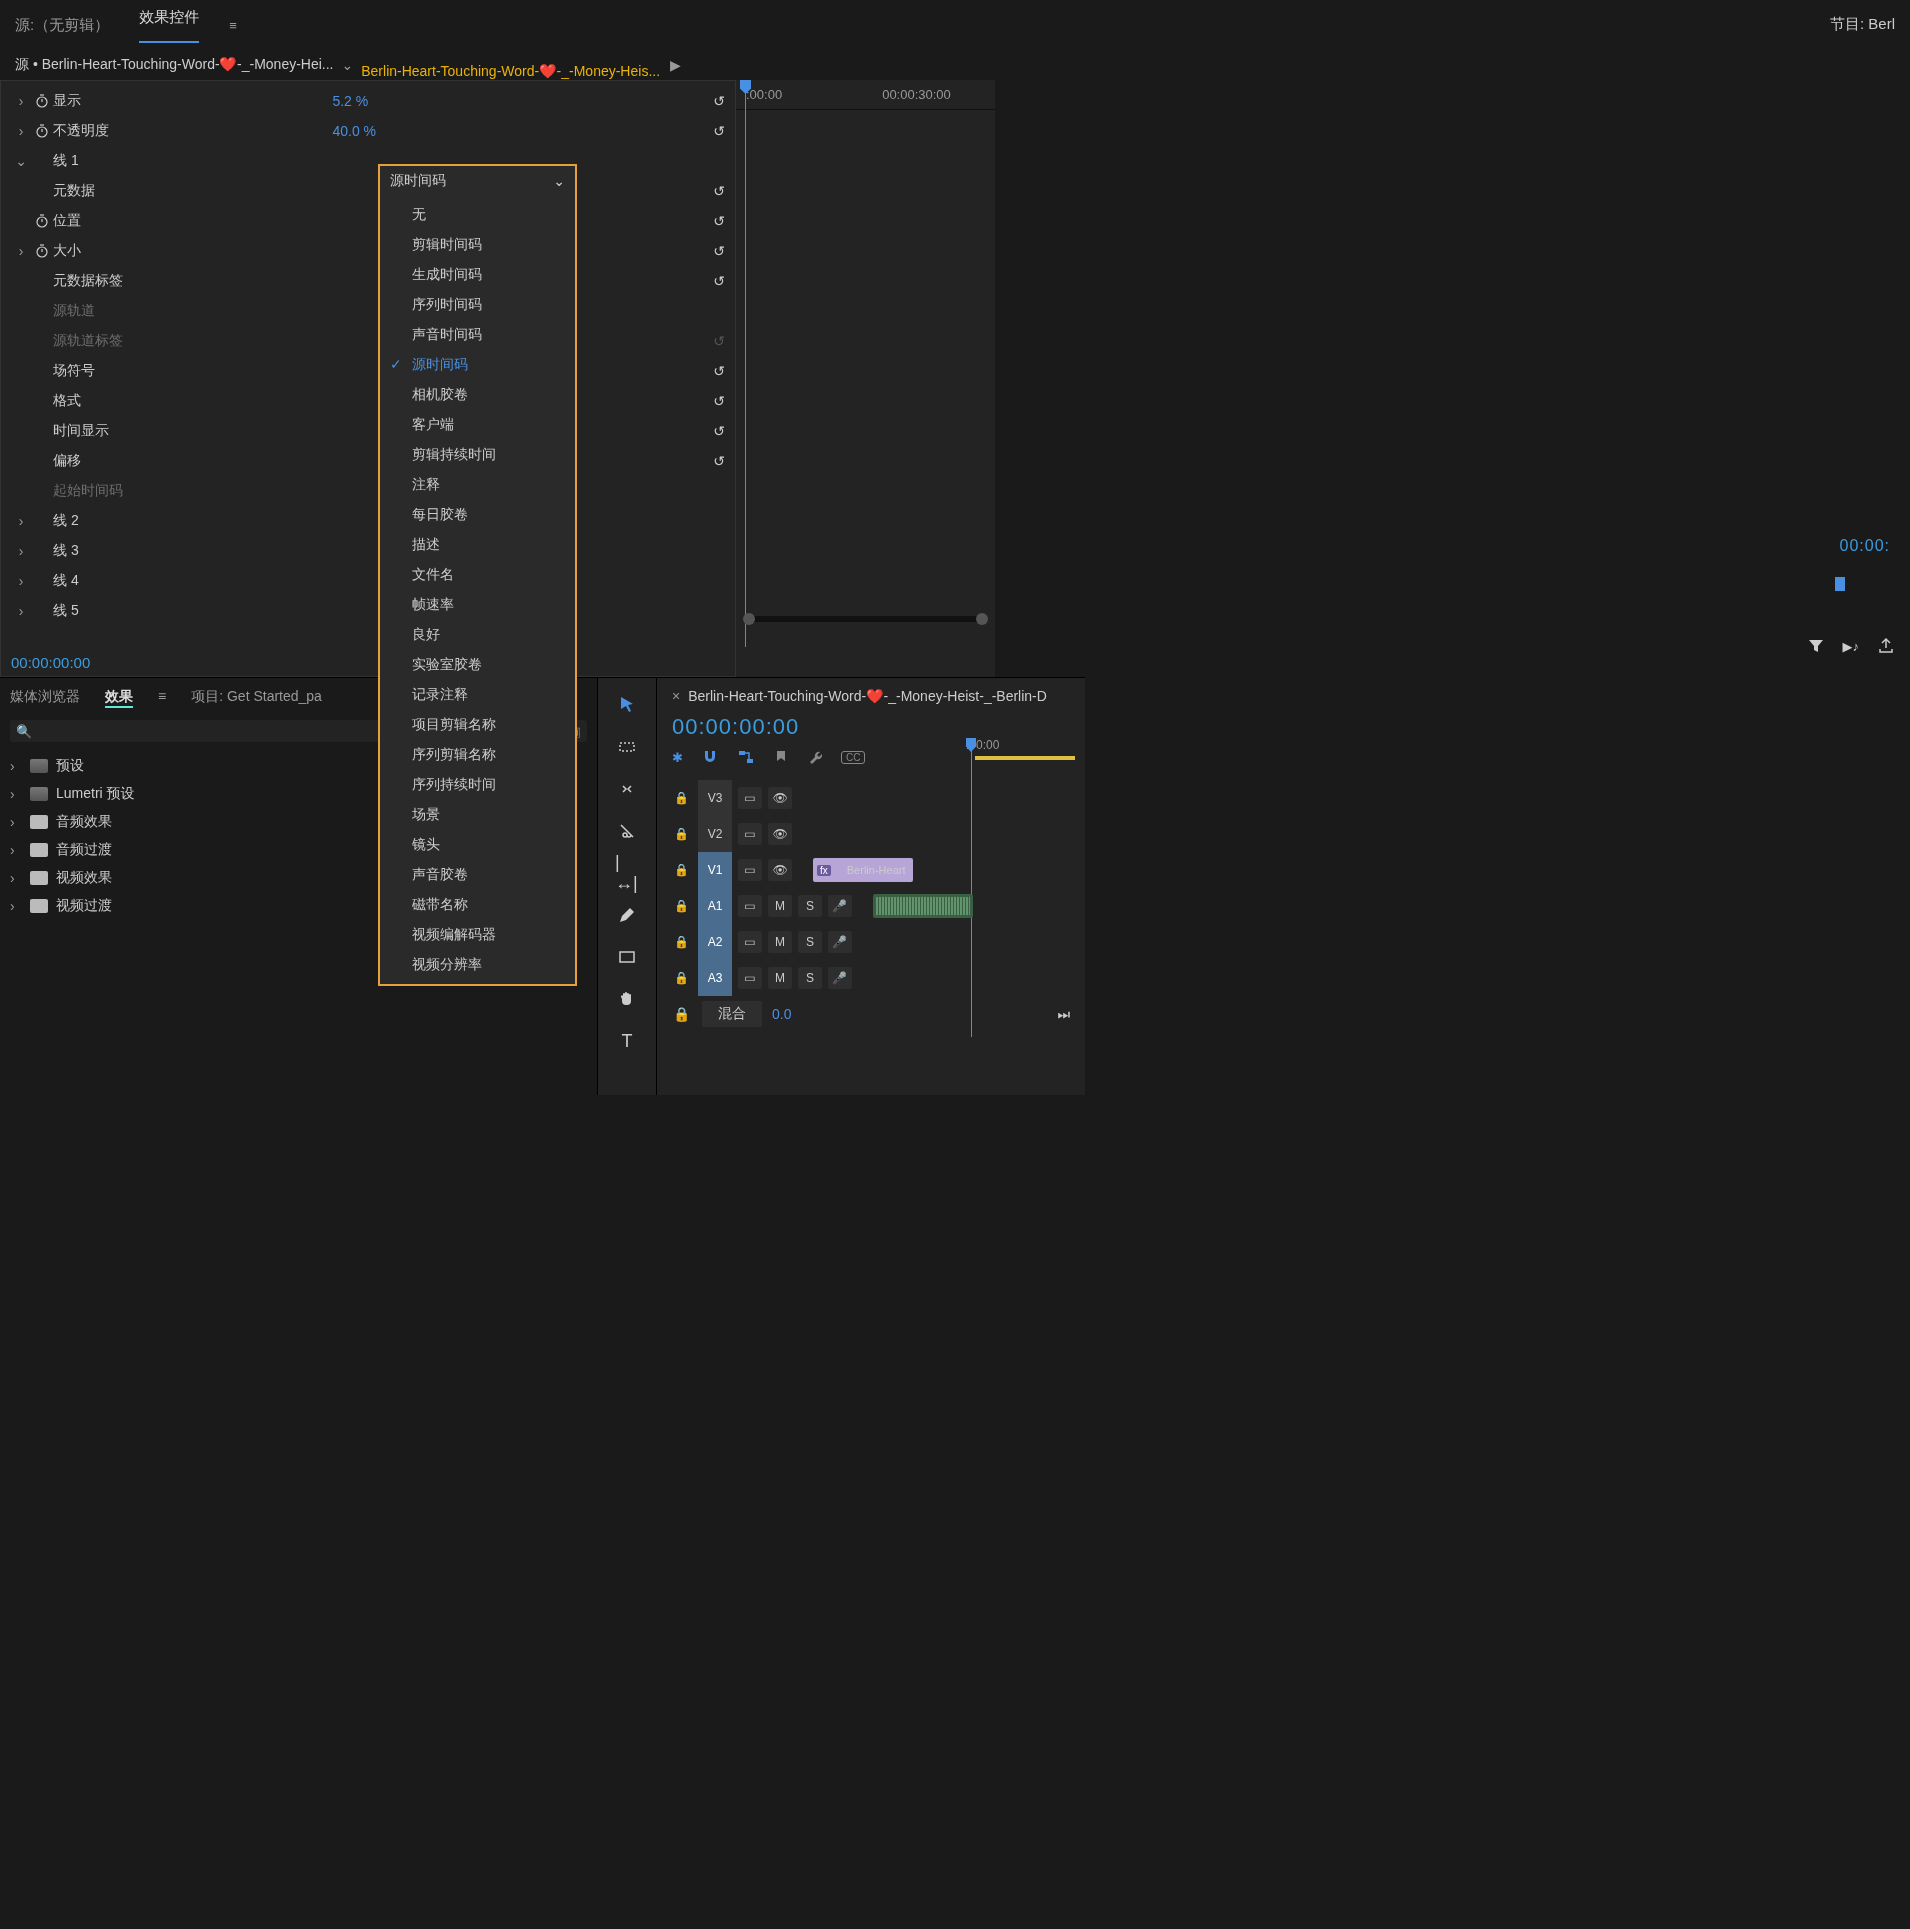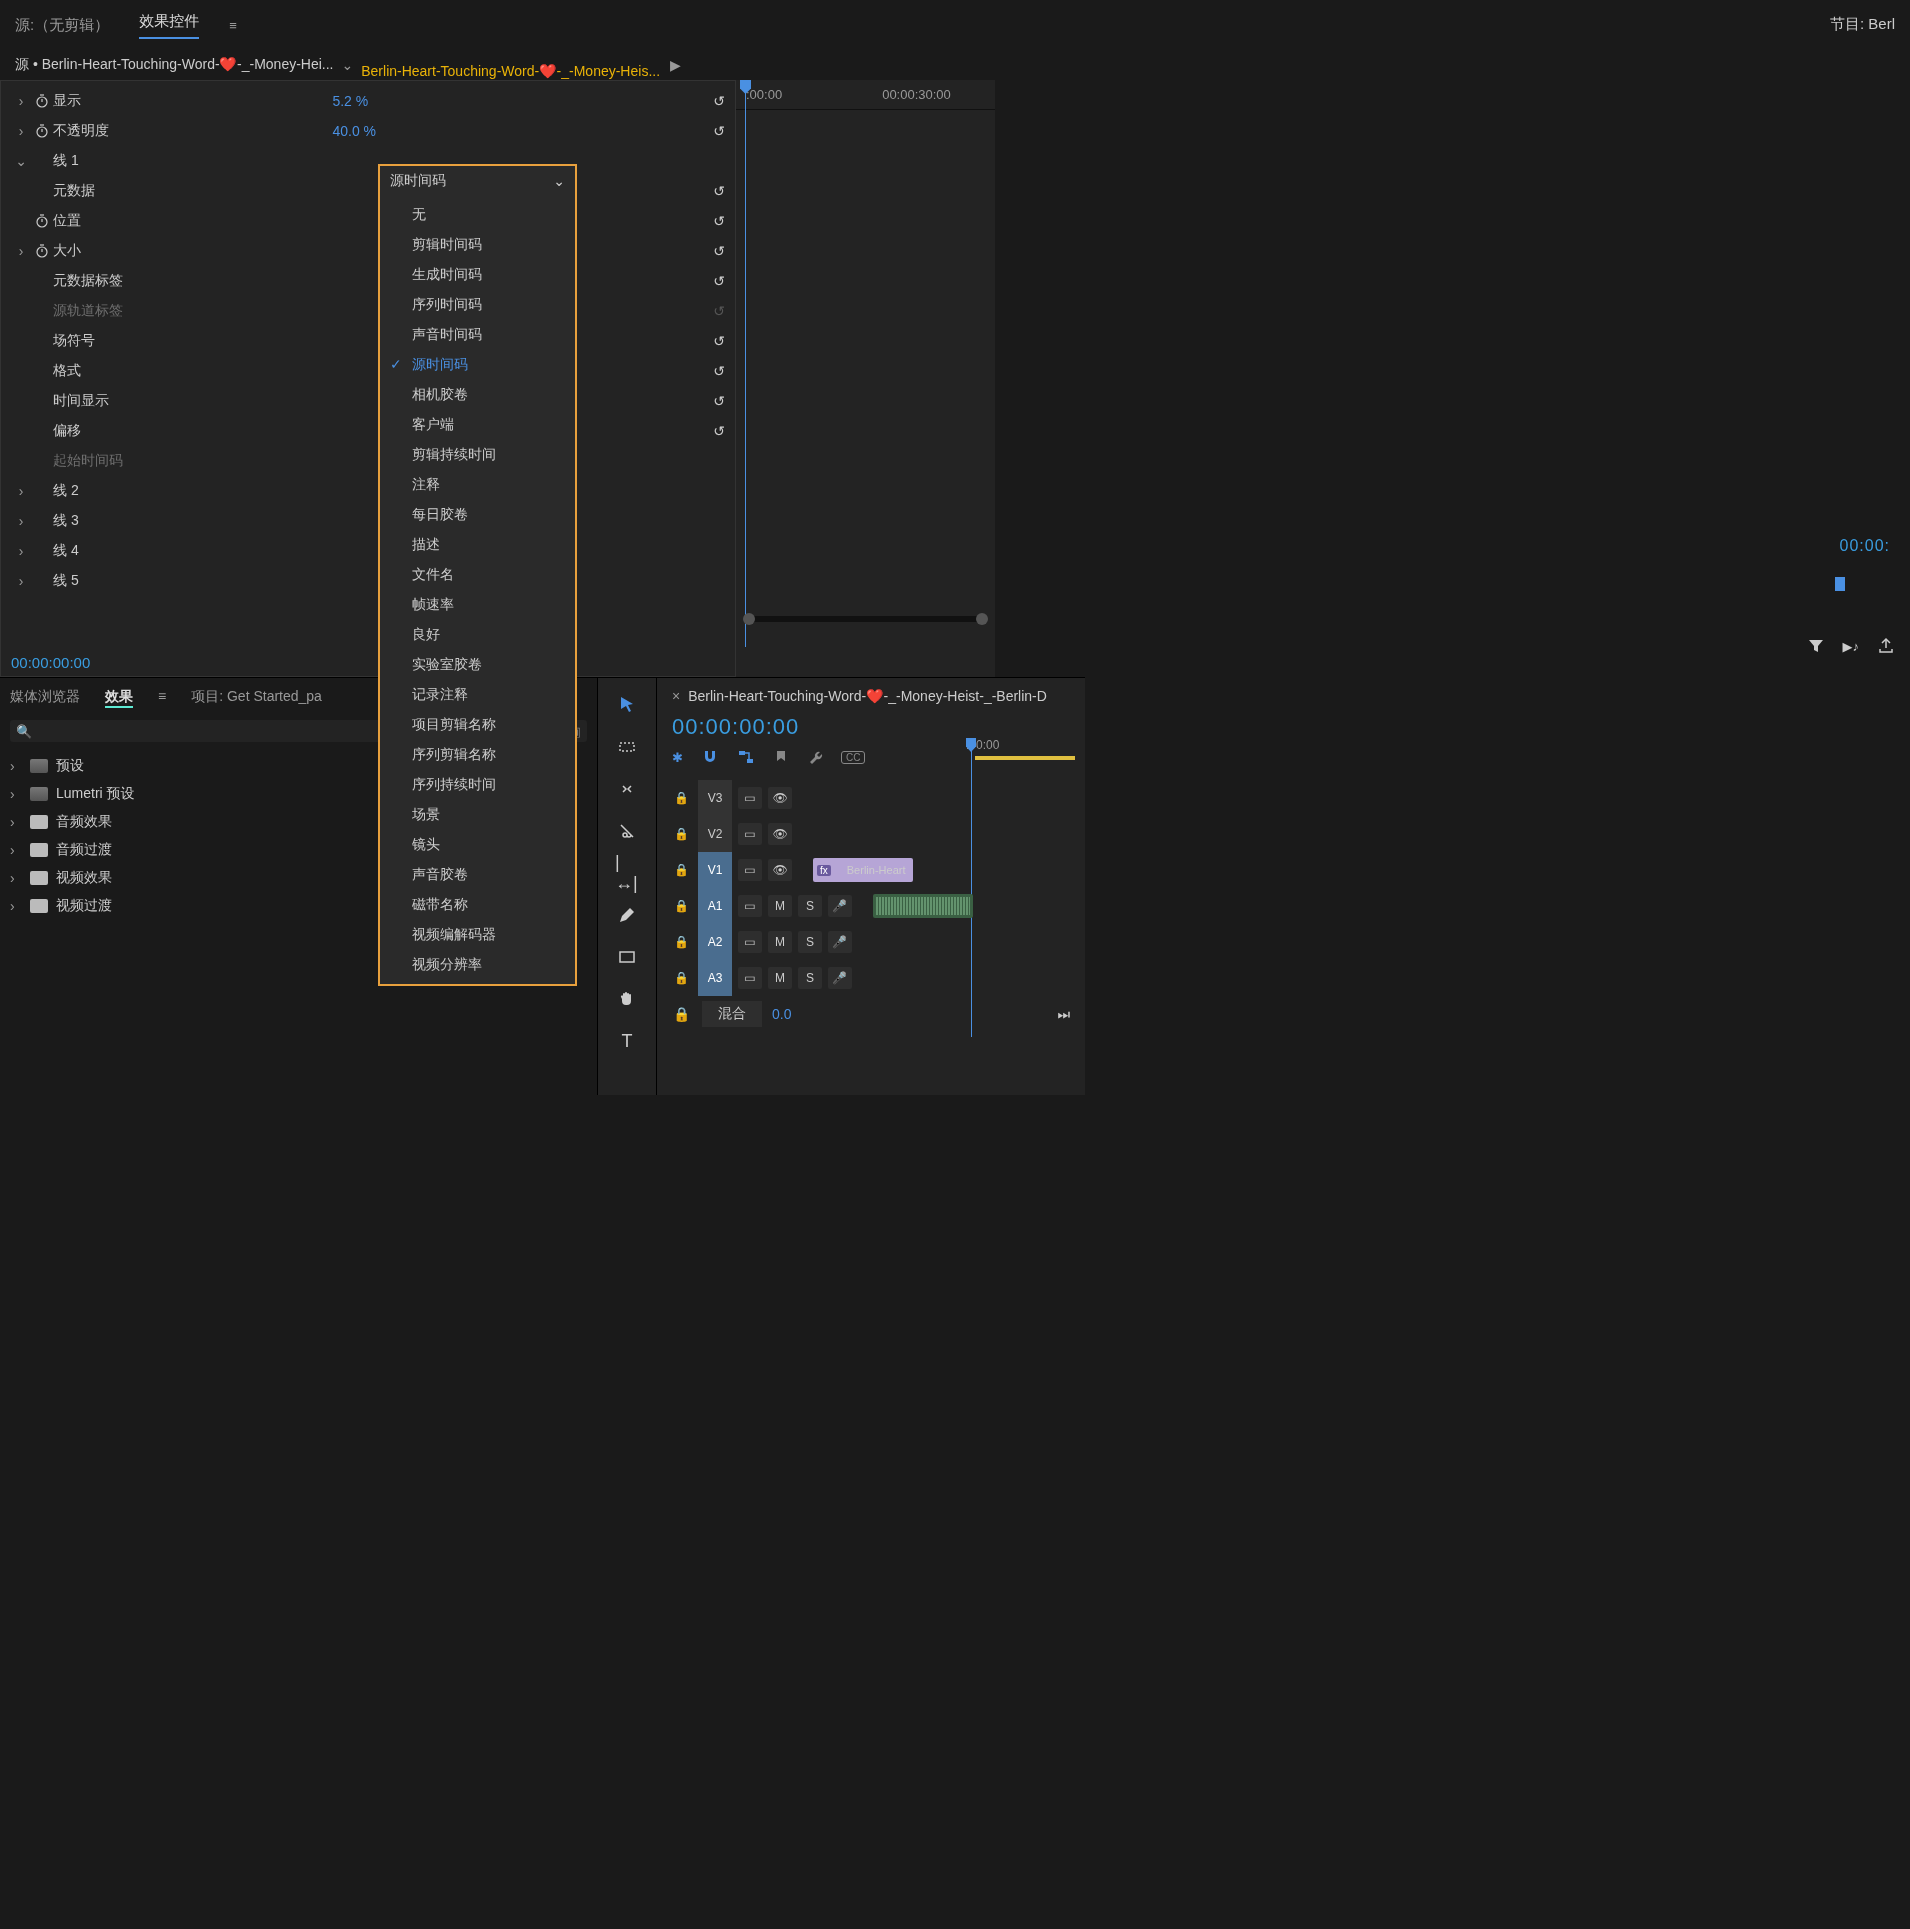--- a/index.html
+++ b/index.html
@@ -8,7 +8,7 @@
   
   .top-tabs { display: flex; align-items: center; padding: 10px 15px; gap: 30px; height: 50px; }
   .top-tabs .tab { color: #999; font-size: 15px; }
-  .top-tabs .tab.active { color: #ddd; border-bottom: 2px solid #4a90e2; padding-bottom: 6px; }
+  .top-tabs .tab.active { color: #ddd; border-bottom: 2px solid #4a90e2; padding-bottom: 14px; }
   .menu-icon { color: #999; }
   
   .program-label { position: absolute; right: 15px; top: 15px; color: #ccc; font-size: 15px; }

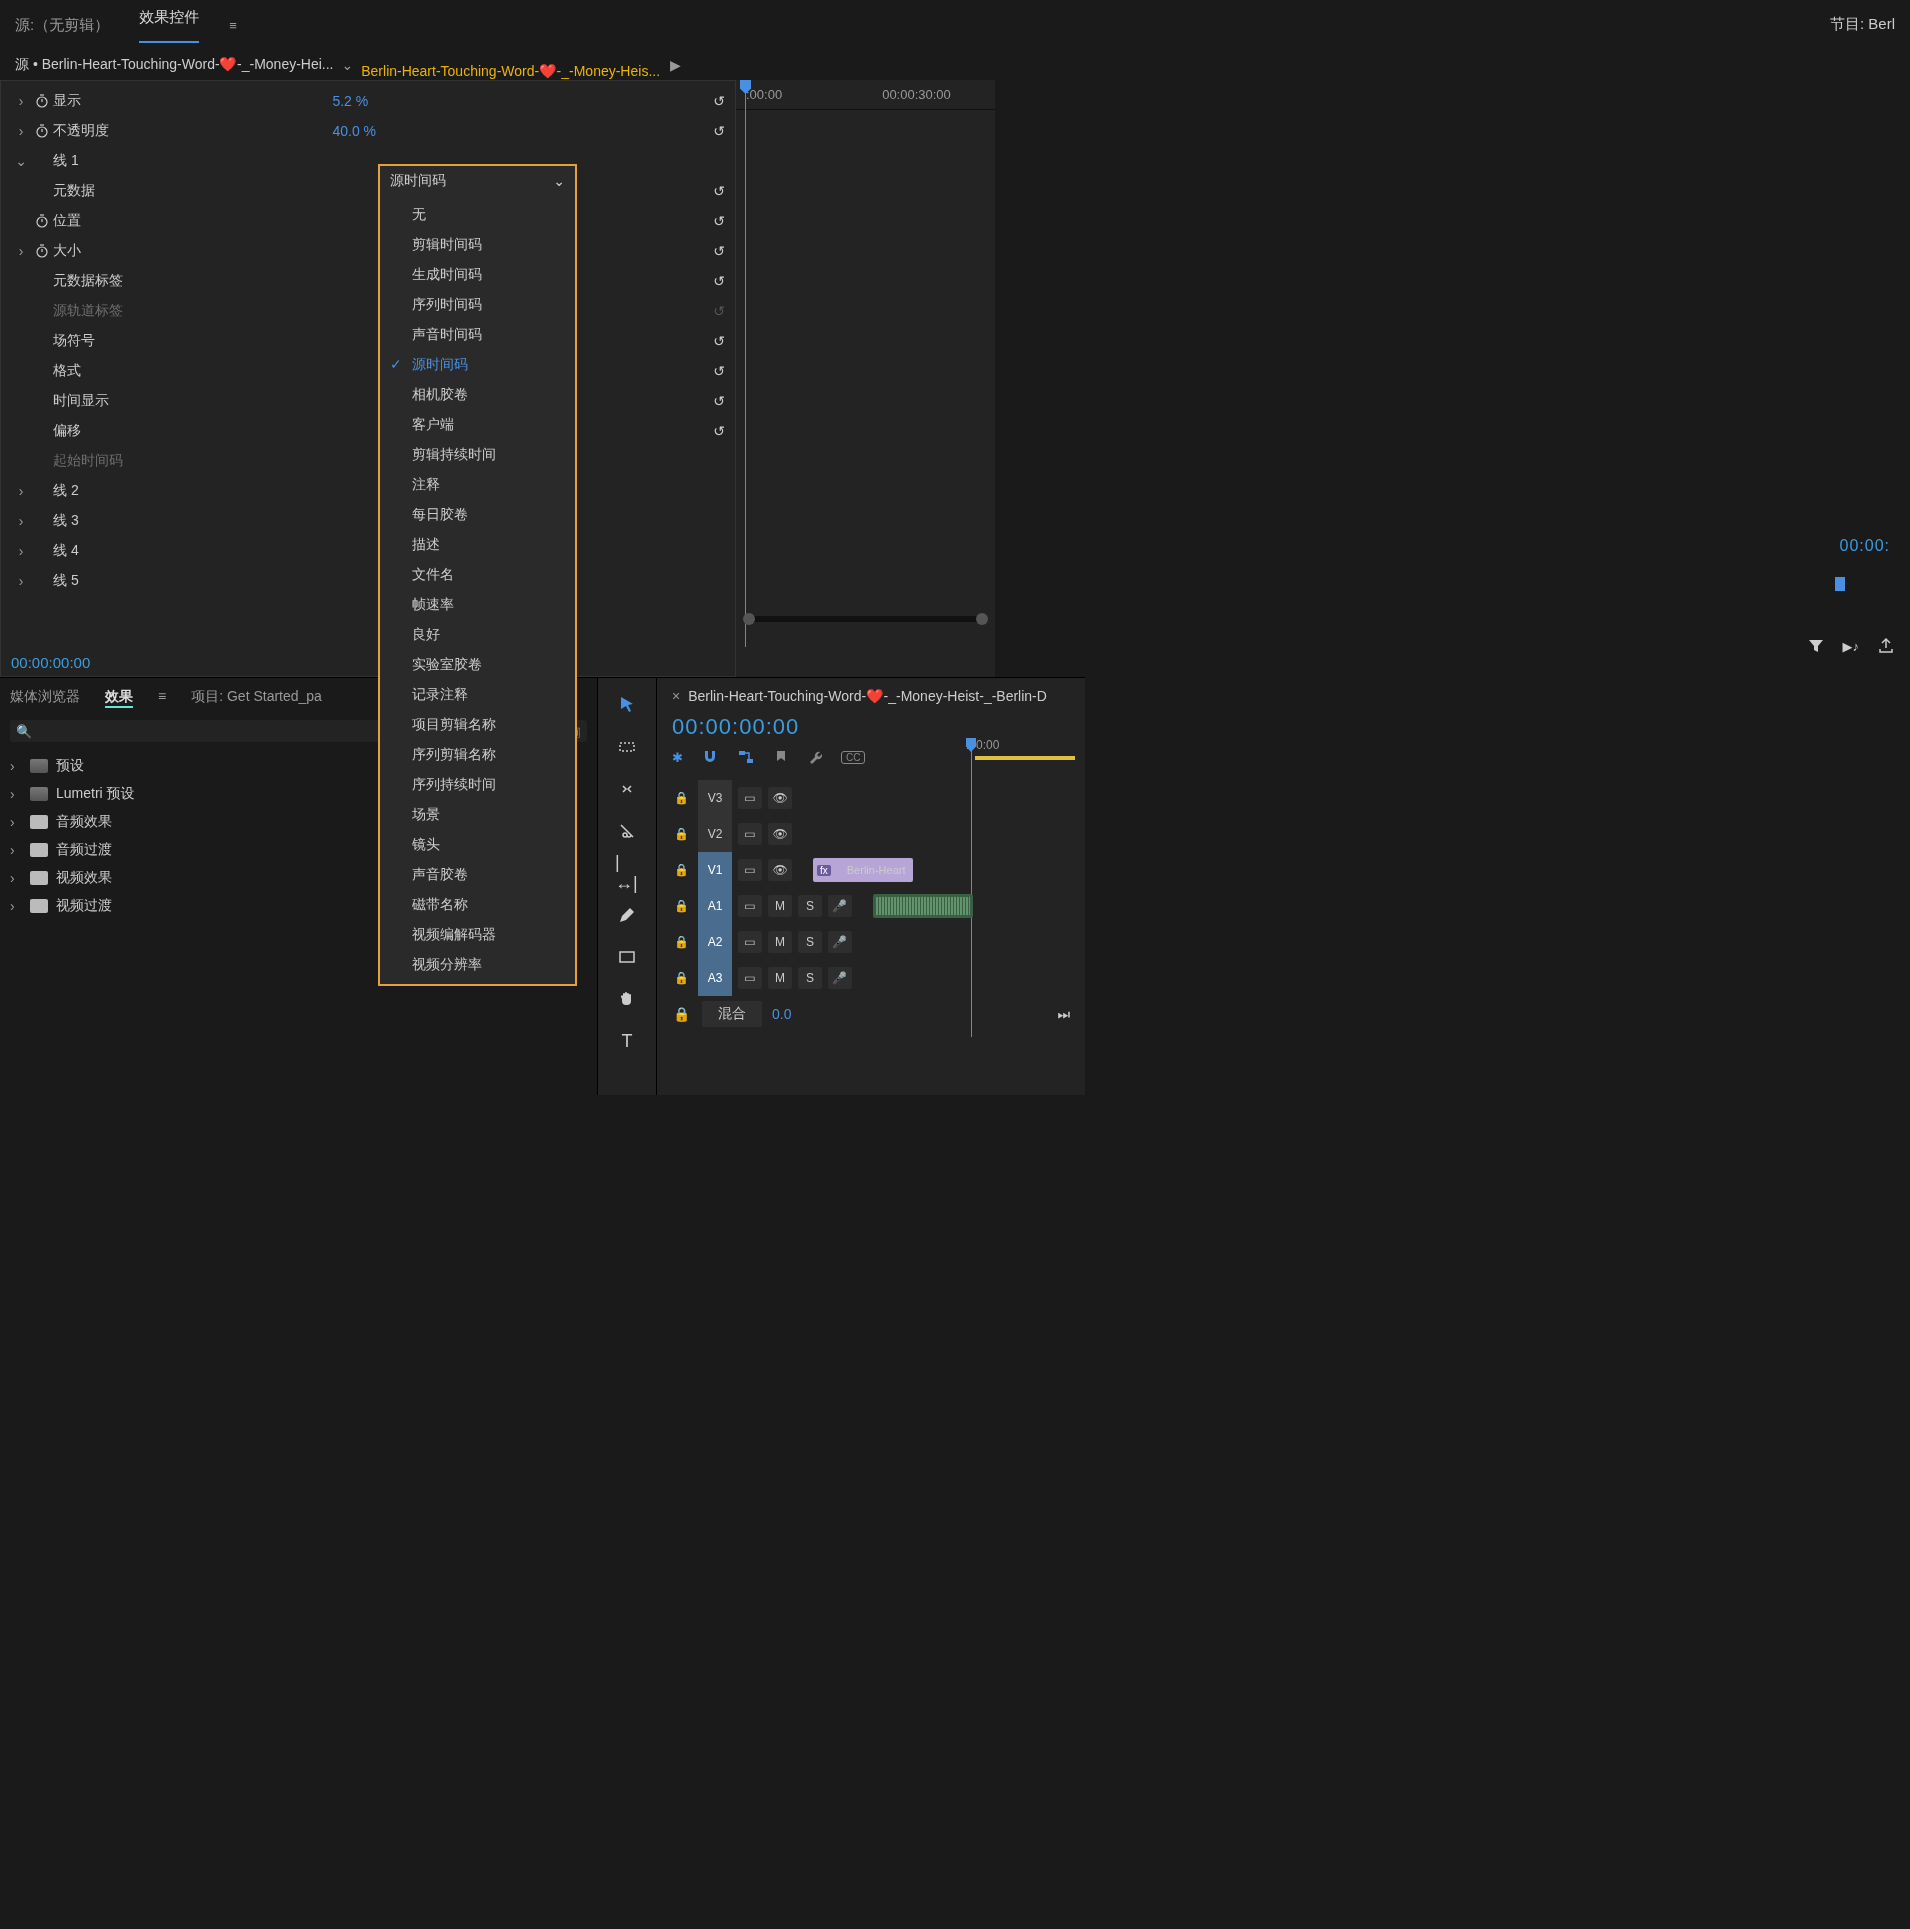--- a/index.html
+++ b/index.html
@@ -205,6 +205,11 @@
         <span class="stopwatch"></span>
       <span class="prop-label">元数据标签</span>
       <span class="reset-btn">↺</span>
+    </div>
+    <div class="prop-row">
+      <span class="prop-indent"></span>
+        <span class="stopwatch"></span>
+      <span class="prop-label dim">源轨道</span>
     </div>
     <div class="prop-row">
       <span class="prop-indent"></span>

